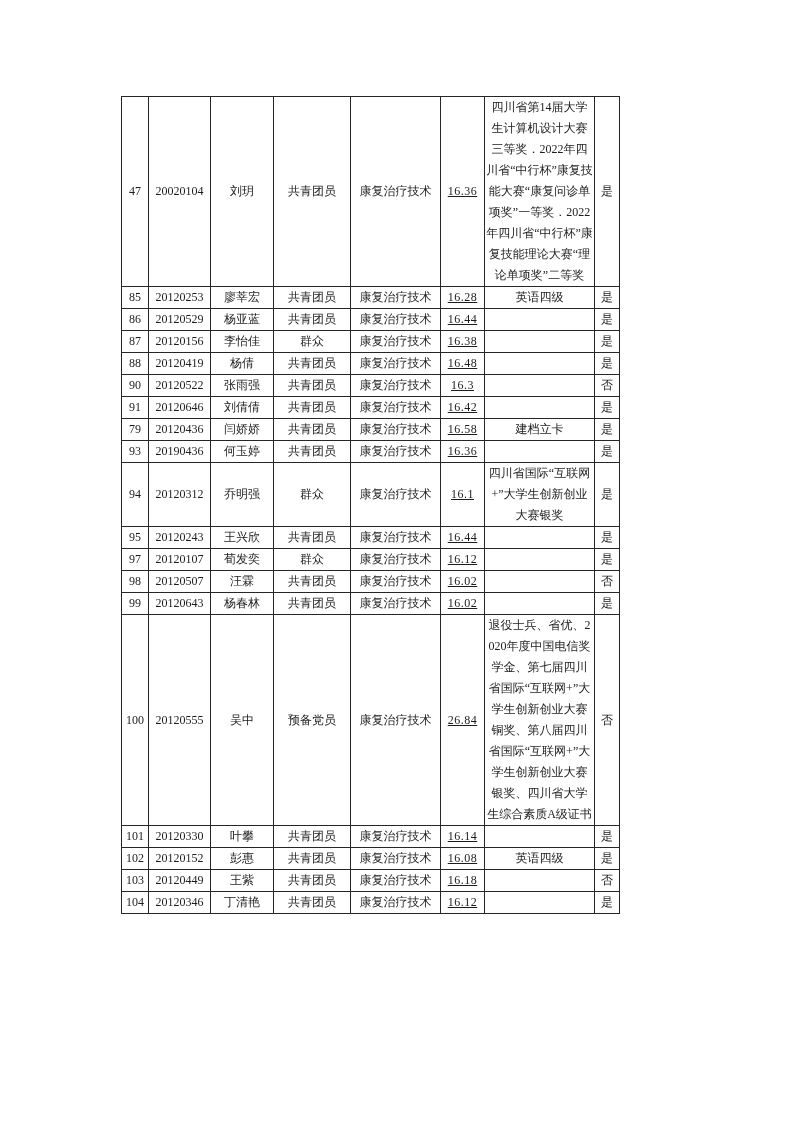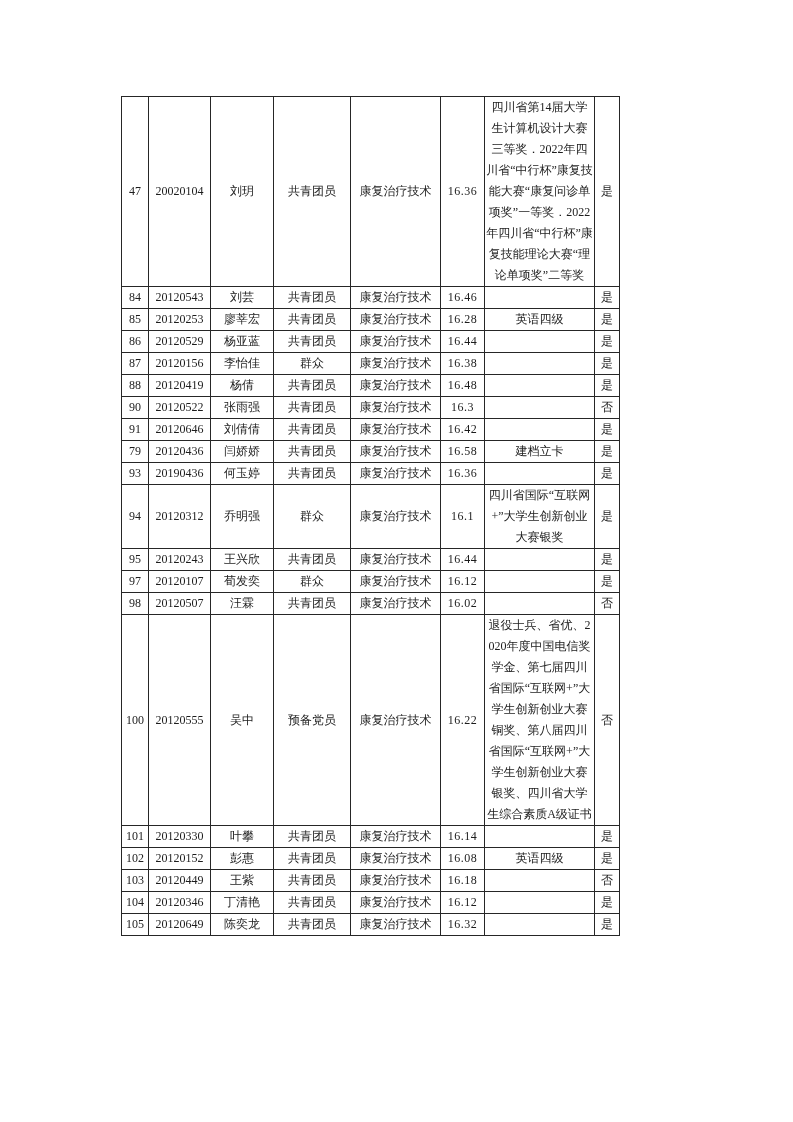--- a/index.html
+++ b/index.html
@@ -44,6 +44,7 @@
   }
   td.cell-score {
     letter-spacing: 0.5px;
+    text-decoration: underline;
   }
 </style>
 </head>

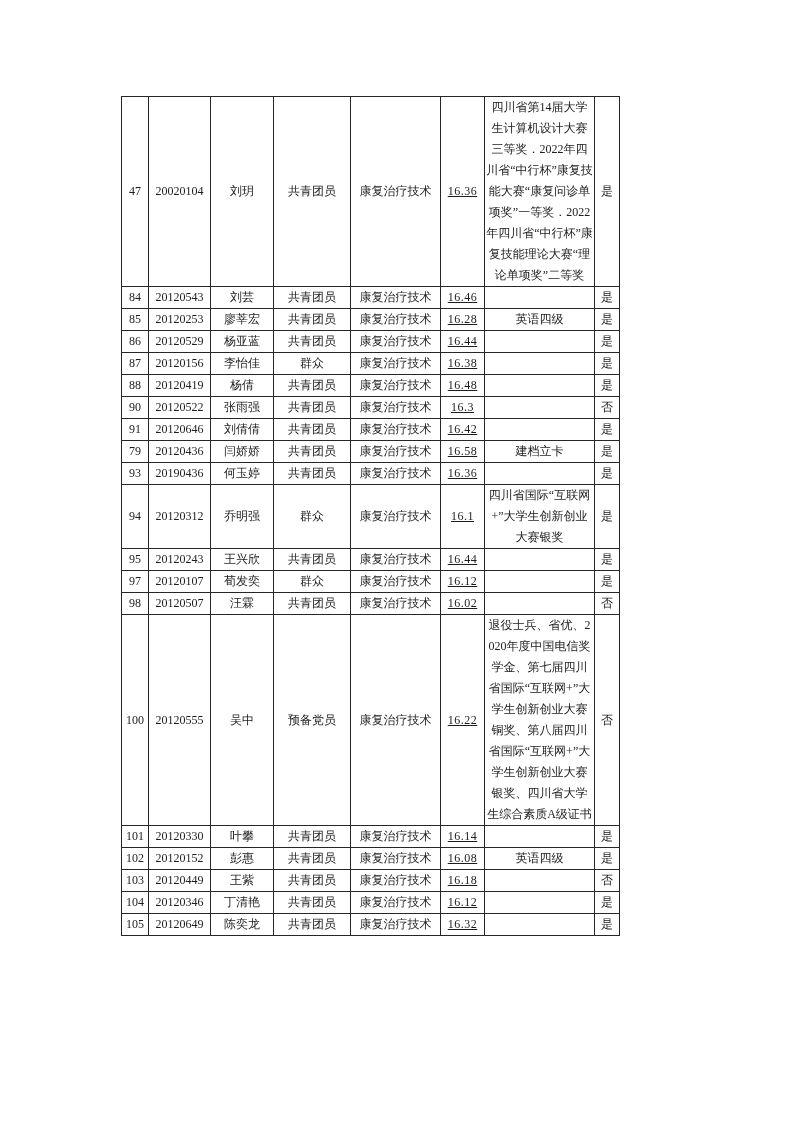--- a/index.html
+++ b/index.html
@@ -74,16 +74,6 @@
       <td class="cell-flag">是</td>
     </tr>
 
-    <tr>
-      <td class="cell-no">84</td>
-      <td class="cell-student-id">20120543</td>
-      <td class="cell-name">刘芸</td>
-      <td class="cell-political-status">共青团员</td>
-      <td class="cell-major">康复治疗技术</td>
-      <td class="cell-score">16.46</td>
-      <td class="cell-awards"></td>
-      <td class="cell-flag">是</td>
-    </tr>
 
     <tr>
       <td class="cell-no">85</td>

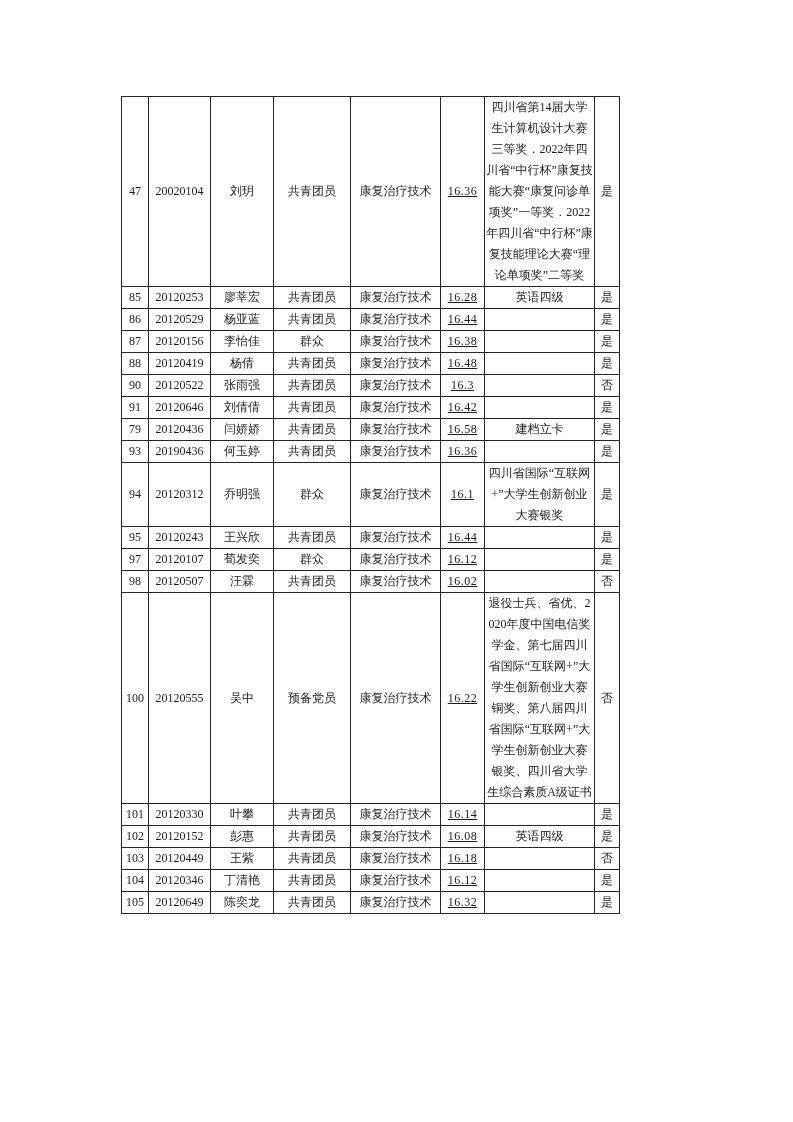--- a/index.html
+++ b/index.html
@@ -209,6 +209,16 @@
       <td class="cell-flag">否</td>
     </tr>
 
+    <tr>
+      <td class="cell-no">99</td>
+      <td class="cell-student-id">20120643</td>
+      <td class="cell-name">杨春林</td>
+      <td class="cell-political-status">共青团员</td>
+      <td class="cell-major">康复治疗技术</td>
+      <td class="cell-score">16.02</td>
+      <td class="cell-awards"></td>
+      <td class="cell-flag">是</td>
+    </tr>
 
     <tr>
       <td class="cell-no">100</td>

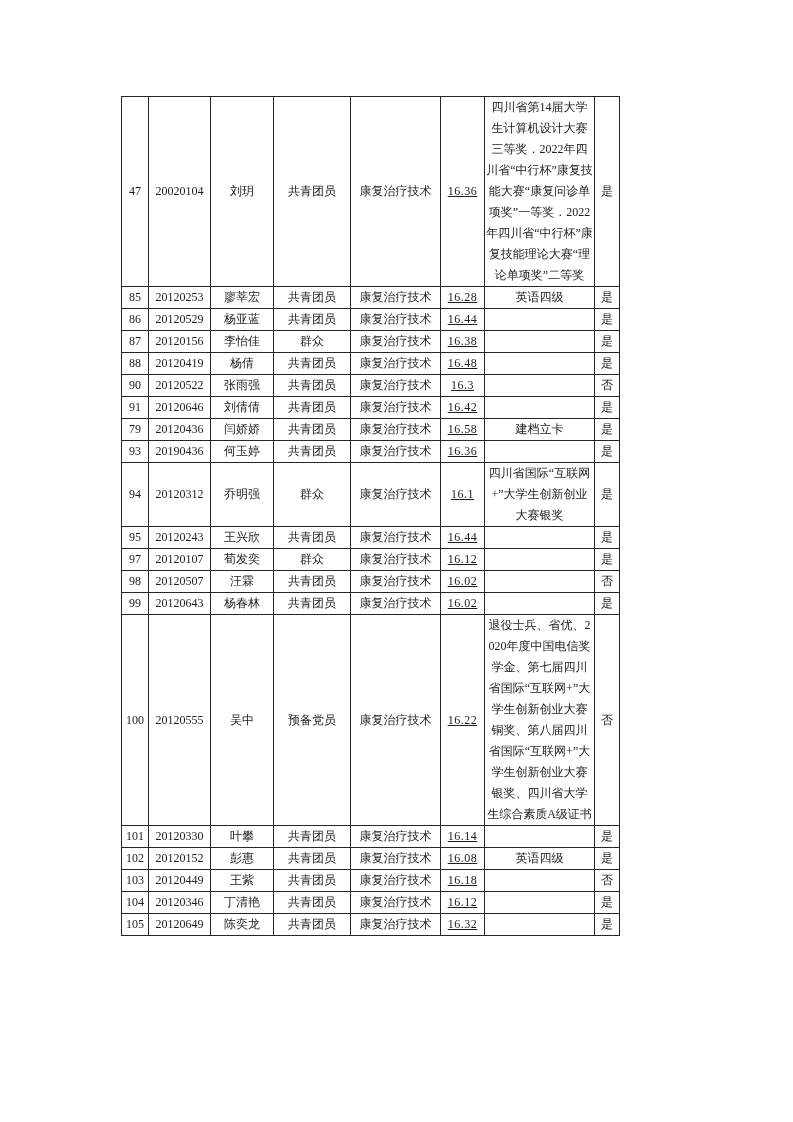--- a/index.html
+++ b/index.html
@@ -226,7 +226,7 @@
       <td class="cell-name">吴中</td>
       <td class="cell-political-status">预备党员</td>
       <td class="cell-major">康复治疗技术</td>
-      <td class="cell-score">16.22</td>
+      <td class="cell-score">26.84</td>
       <td class="cell-awards">退役士兵、省优、2020年度中国电信奖学金、第七届四川省国际“互联网+”大学生创新创业大赛铜奖、第八届四川省国际“互联网+”大学生创新创业大赛银奖、四川省大学生综合素质A级证书</td>
       <td class="cell-flag">否</td>
     </tr>

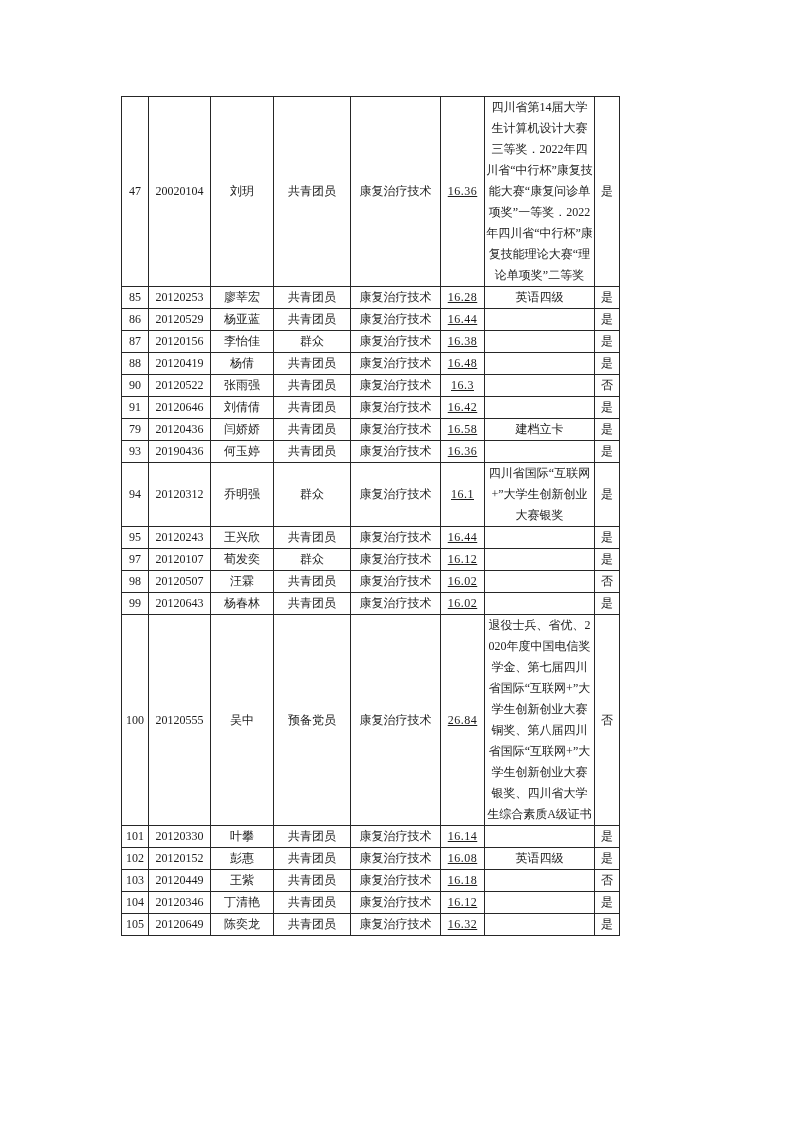--- a/index.html
+++ b/index.html
@@ -275,16 +275,6 @@
       <td class="cell-flag">是</td>
     </tr>
 
-    <tr>
-      <td class="cell-no">105</td>
-      <td class="cell-student-id">20120649</td>
-      <td class="cell-name">陈奕龙</td>
-      <td class="cell-political-status">共青团员</td>
-      <td class="cell-major">康复治疗技术</td>
-      <td class="cell-score">16.32</td>
-      <td class="cell-awards"></td>
-      <td class="cell-flag">是</td>
-    </tr>
 
   </tbody>
   </table>

